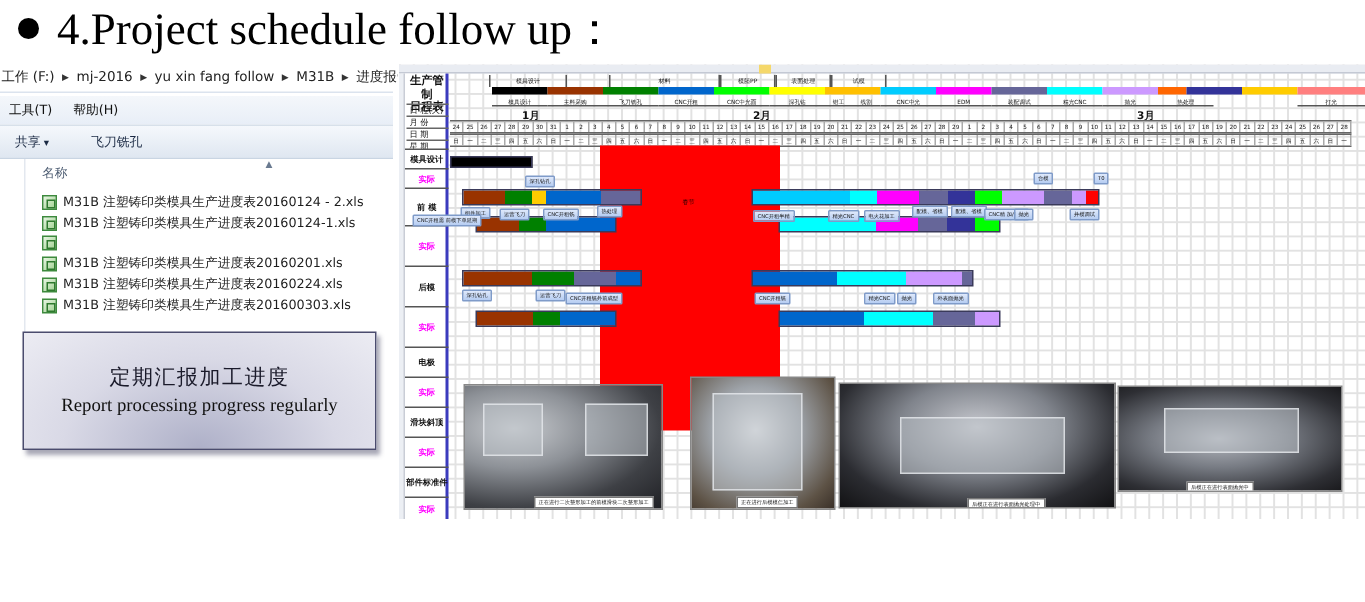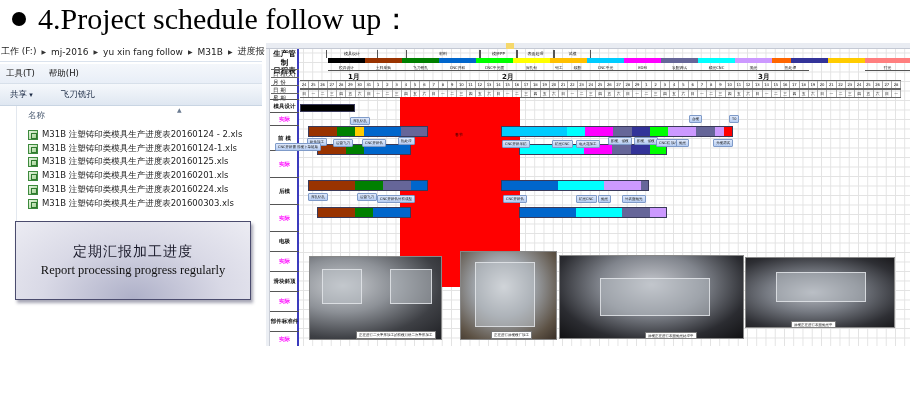--- a/index.html
+++ b/index.html
@@ -104,7 +104,6 @@
       </div>
     <div class="file">
         <span class="xls-icon"></span>
-        <span>M31B 注塑铸印类模具生产进度表20160125.xls</span>
       </div>
     <div class="file">
         <span class="xls-icon"></span>

